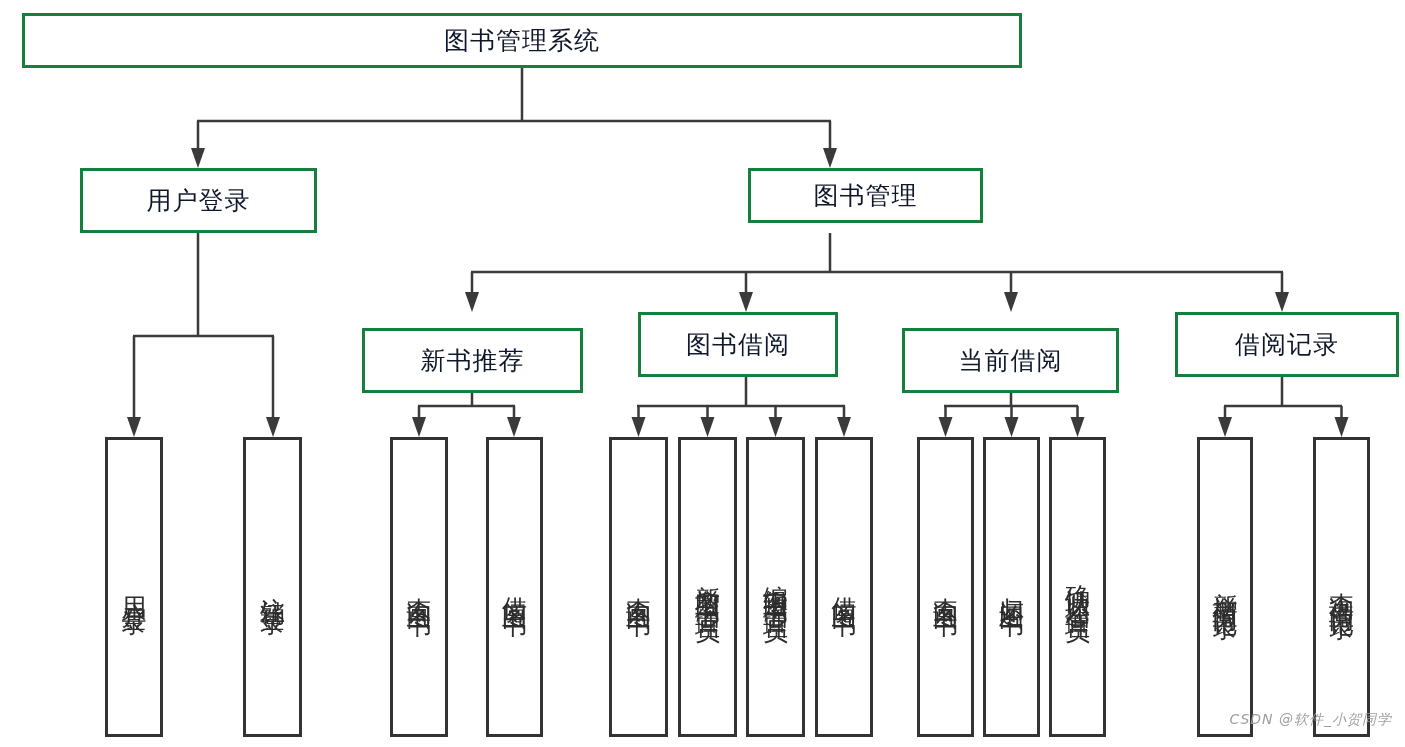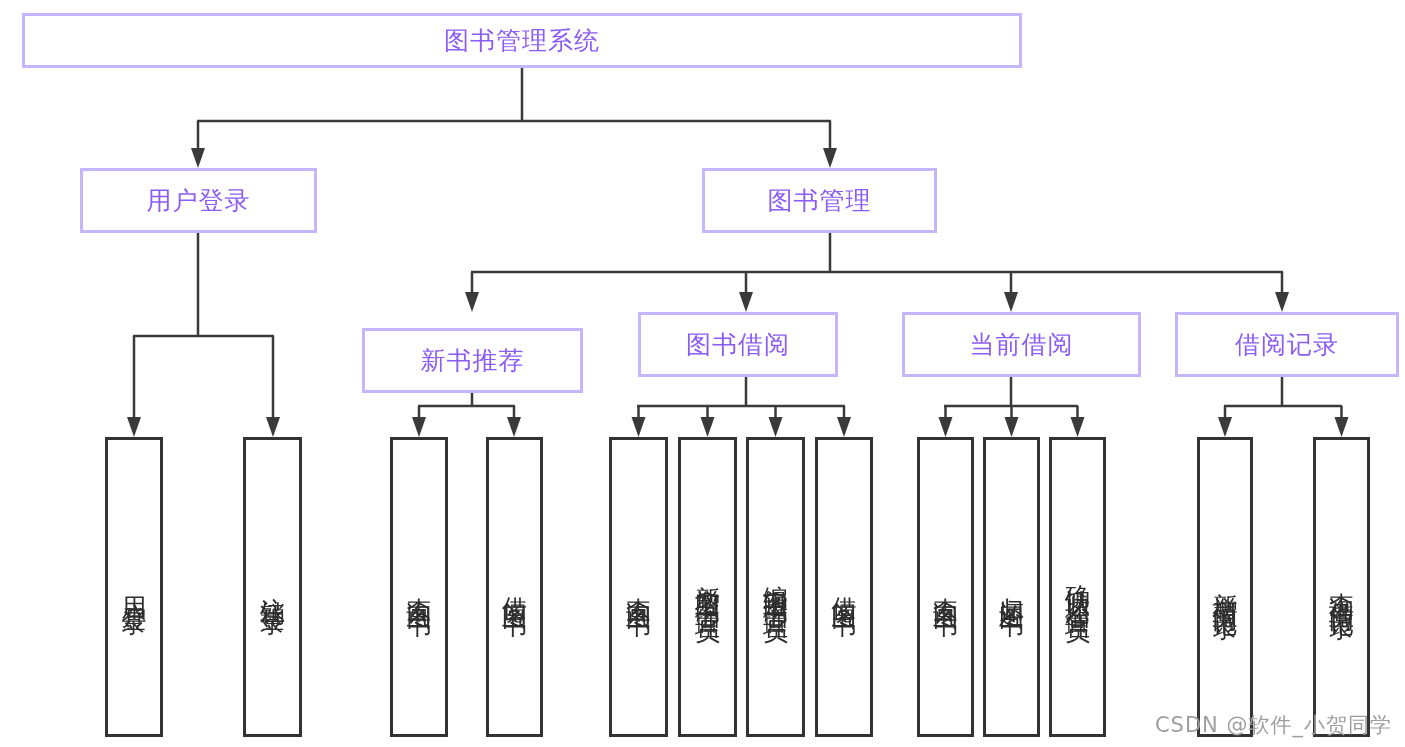--- a/index.html
+++ b/index.html
@@ -14,13 +14,13 @@
   .node {
     position:absolute;
     box-sizing:border-box;
-    border:3px solid #c4b5fd;
+    border:3px solid #15803d;
     background:#ffffff;
     display:flex;
     align-items:center;
     justify-content:center;
     font-size:25px;
-    color:#8b5cf6;
+    color:#0f172a;
     letter-spacing:1px;
     line-height:1;
     text-align:center;

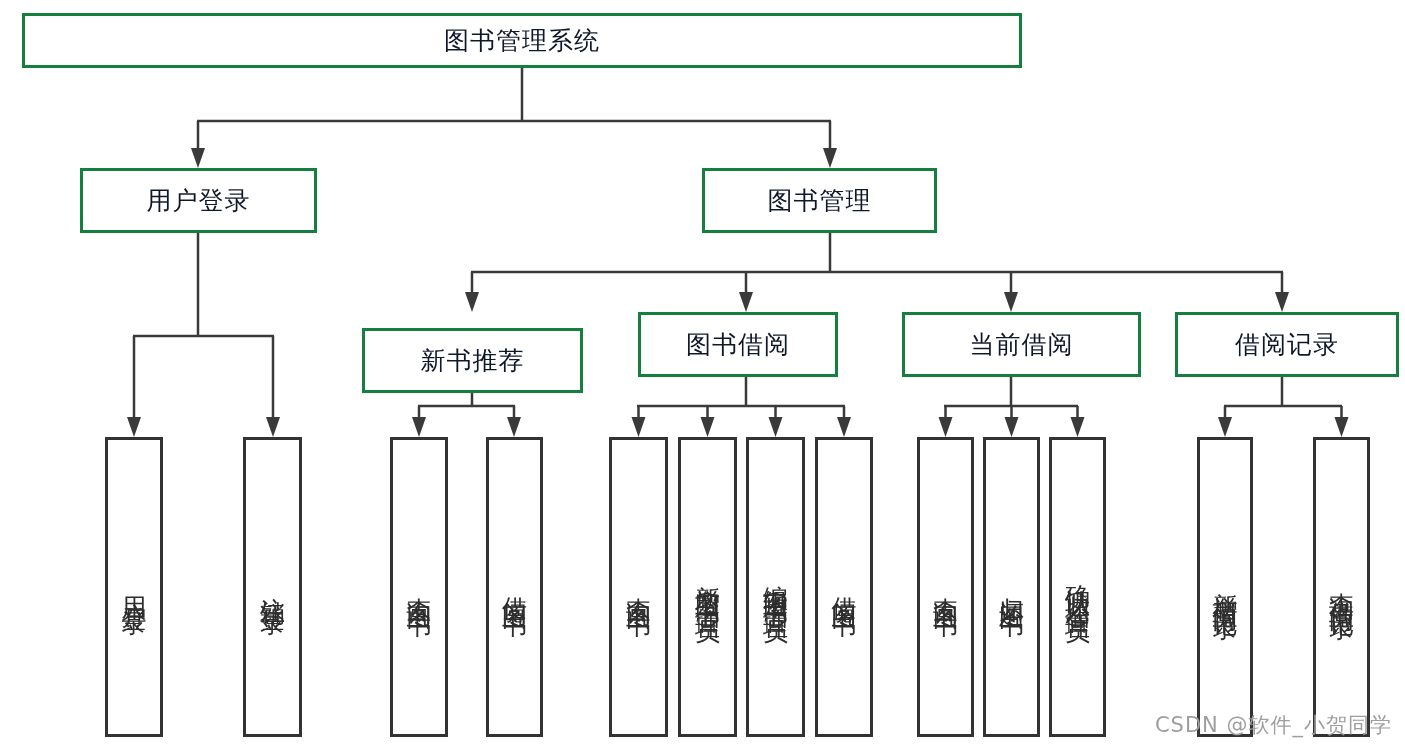--- a/index.html
+++ b/index.html
@@ -105,7 +105,7 @@
   <div class="node" style="left:22px; top:13px; width:1000px; height:55px;">图书管理系统</div>
 
   <div class="node" style="left:80px; top:168px; width:237px; height:65px;">用户登录</div>
-  <div class="node" style="left:702px; top:168px; width:235px; height:65px;">图书管理</div>
+  <div class="node" style="left:748px; top:168px; width:235px; height:55px;">图书管理</div>
 
   <div class="node" style="left:362px; top:312px; width:221px; height:65px;margin-top:16px;">新书推荐</div>
   <div class="node" style="left:638px; top:312px; width:200px; height:65px;">图书借阅</div>

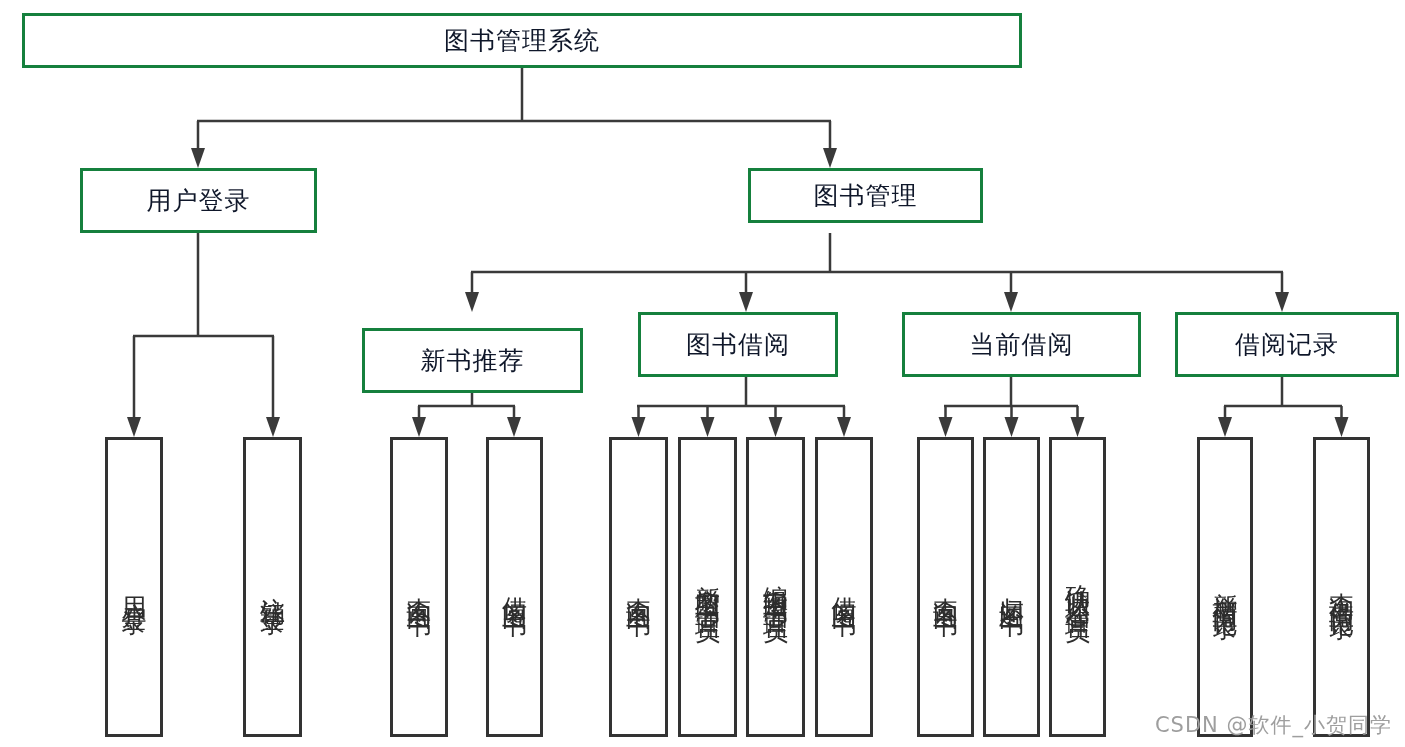--- a/index.html
+++ b/index.html
@@ -109,7 +109,7 @@
 
   <div class="node" style="left:362px; top:312px; width:221px; height:65px;margin-top:16px;">新书推荐</div>
   <div class="node" style="left:638px; top:312px; width:200px; height:65px;">图书借阅</div>
-  <div class="node" style="left:902px; top:312px; width:239px; height:65px;">当前借阅</div>
+  <div class="node" style="left:902px; top:328px; width:217px; height:65px;">当前借阅</div>
   <div class="node" style="left:1175px; top:312px; width:224px; height:65px;">借阅记录</div>
 
   <div class="vnode" style="left:105px; top:437px; width:58px; height:300px;">用户登录</div>

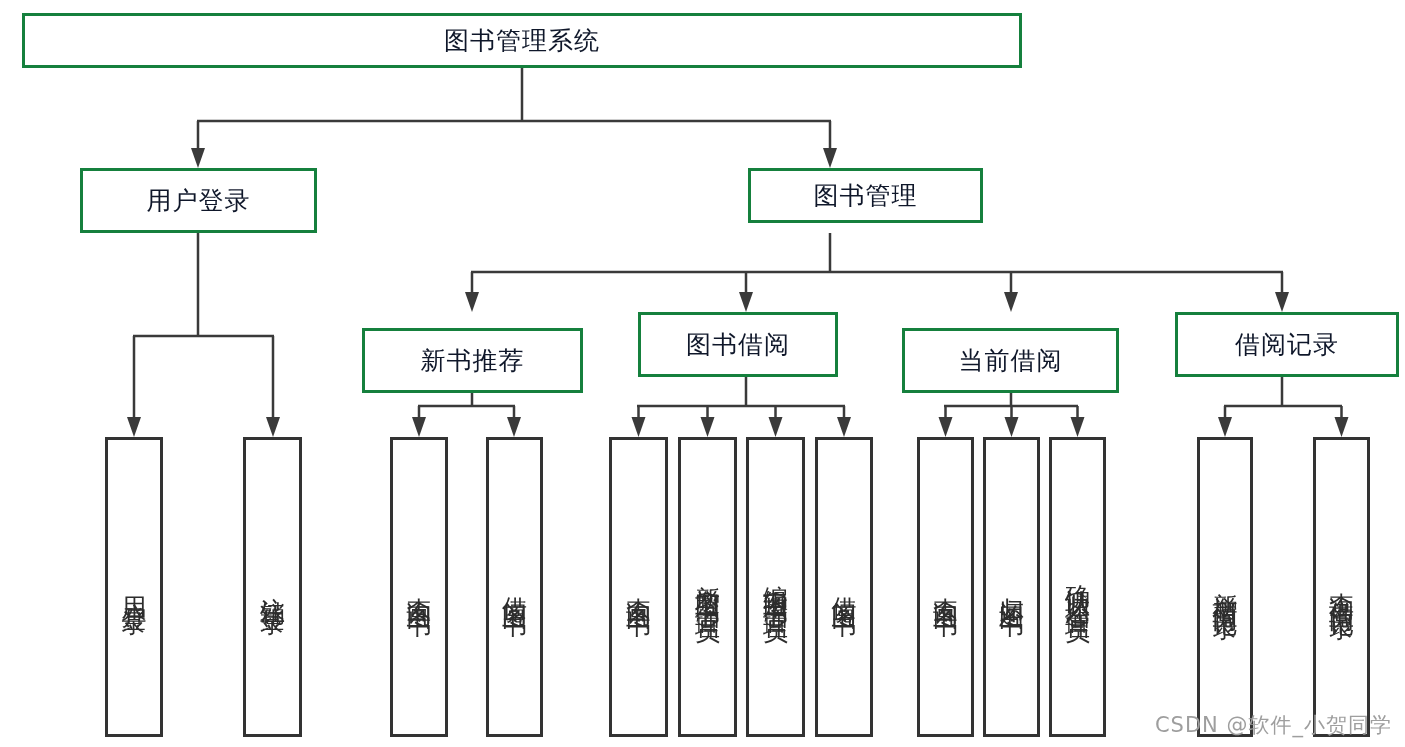--- a/index.html
+++ b/index.html
@@ -44,10 +44,11 @@
     position:absolute;
     top:711px;
     right:13px;
-    font-size:21px;
+    font-size:14px;
     color:#9e9e9e;
     letter-spacing:1px;
     white-space:nowrap;
+    font-style:italic;
   }
 </style>
 </head>

